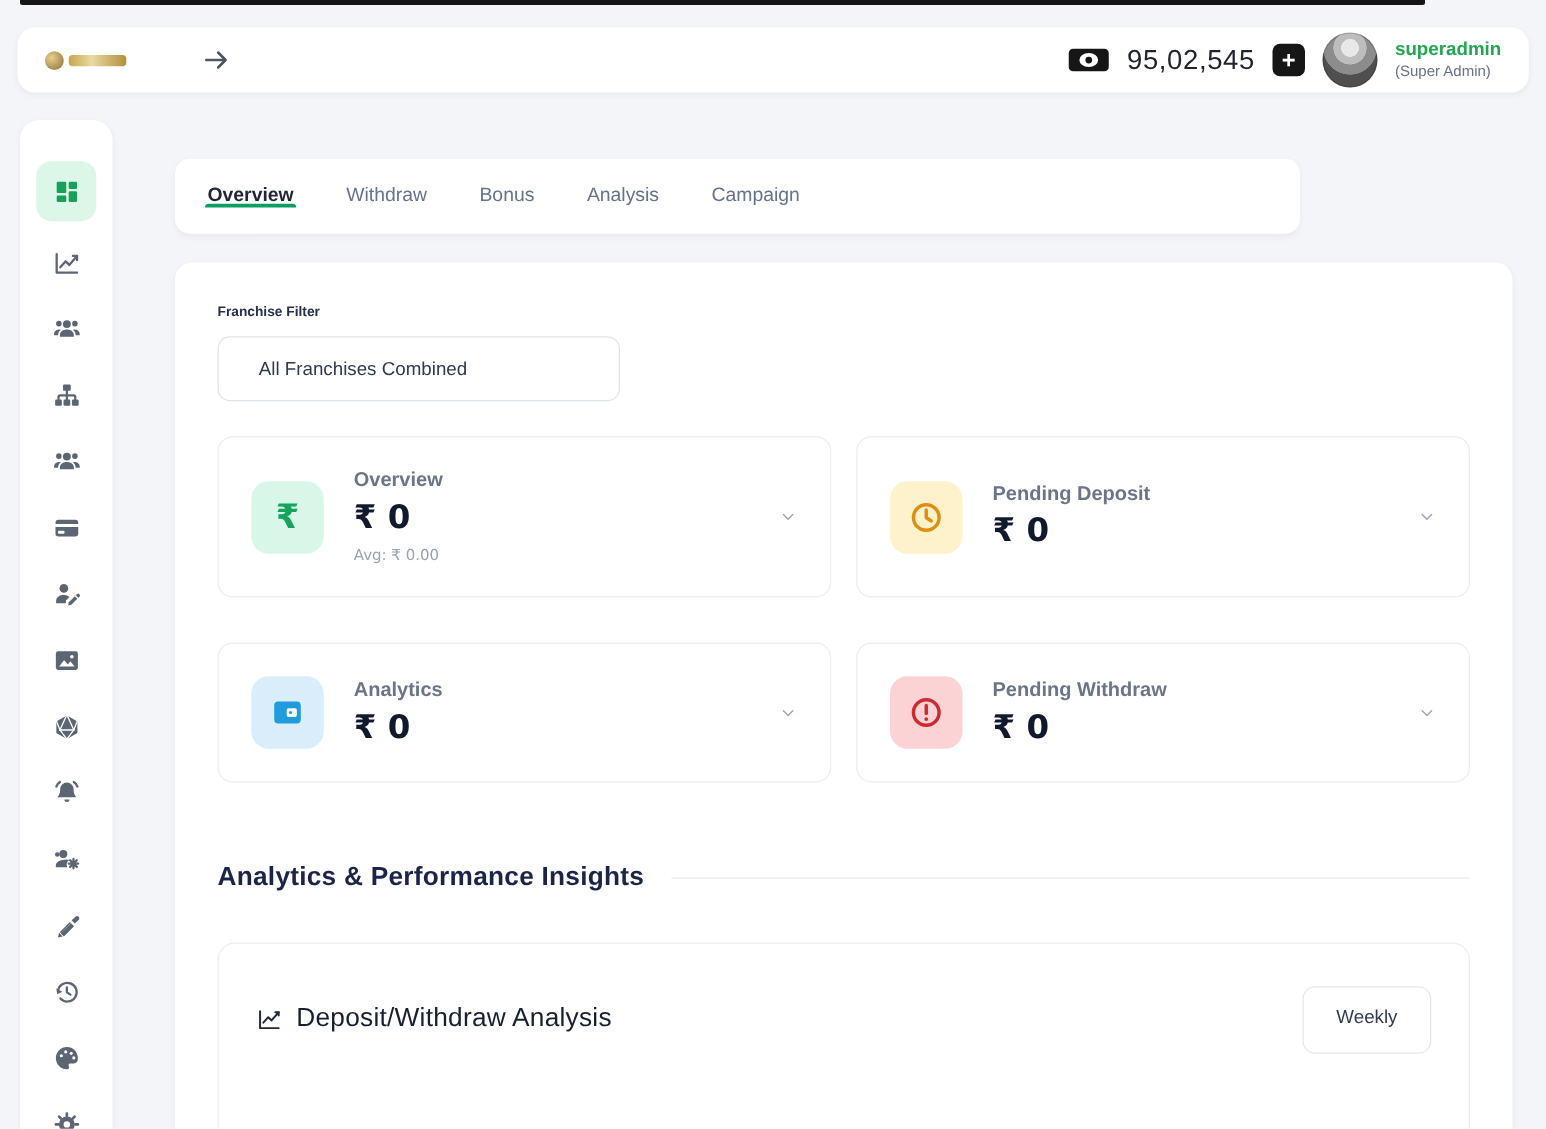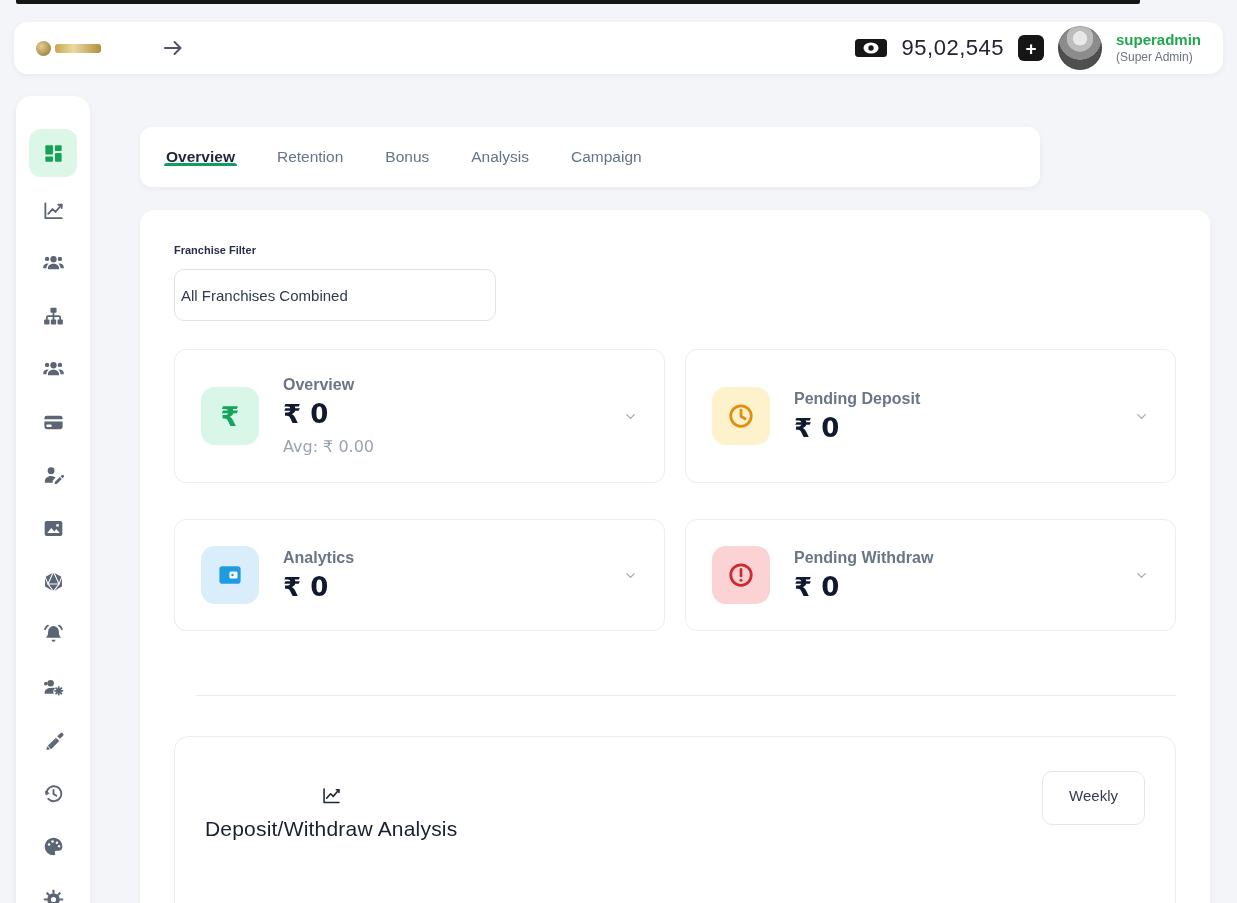--- a/index.html
+++ b/index.html
@@ -317,7 +317,7 @@
 
 <div class="tabs-card">
   <div class="tab active">Overview</div>
-  <div class="tab">Retention</div>
+  <div class="tab">Withdraw</div>
   <div class="tab">Bonus</div>
   <div class="tab">Analysis</div>
   <div class="tab">Campaign</div>

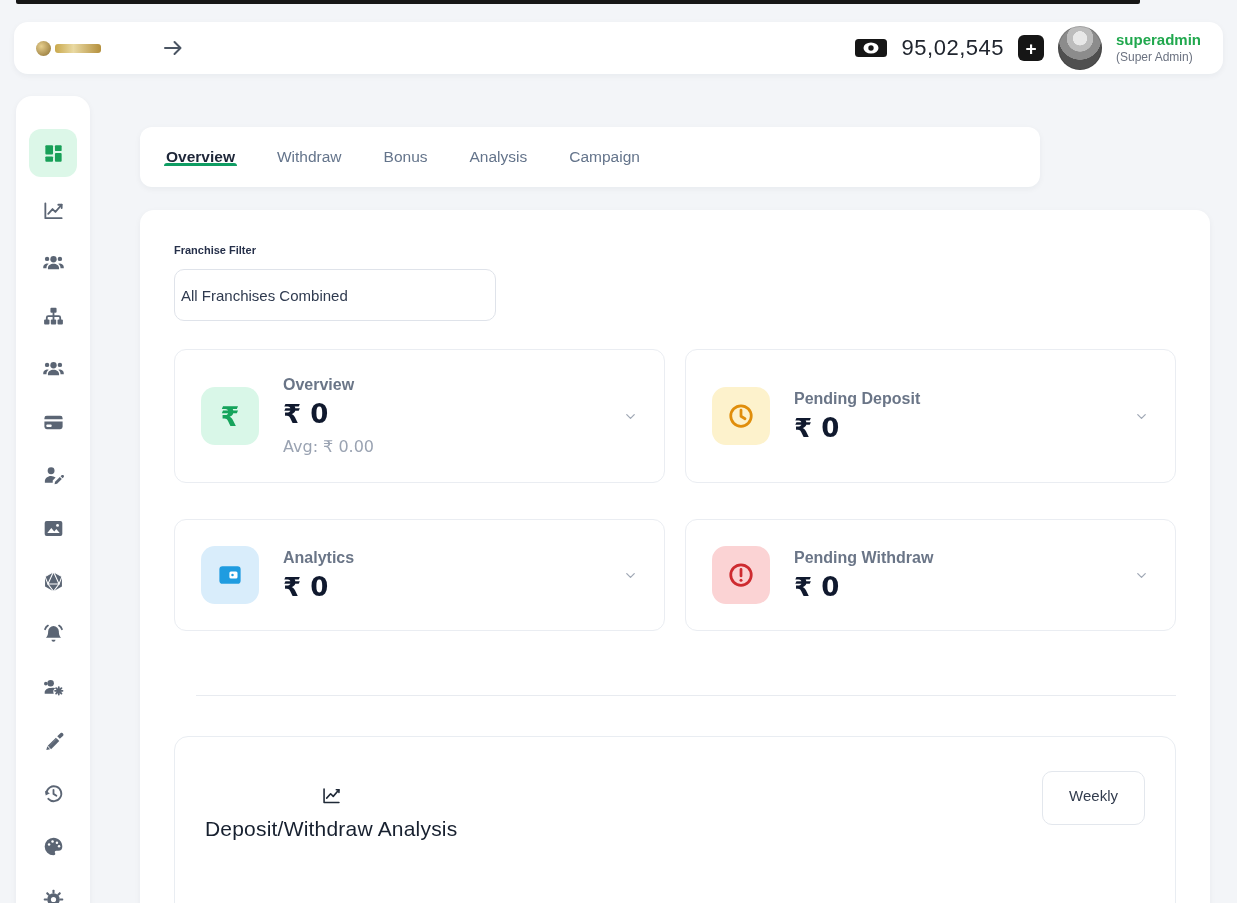--- a/index.html
+++ b/index.html
@@ -72,7 +72,7 @@
   .filter-label{display:block;font-size:11px;font-weight:700;color:#26304a;margin-bottom:13px;}
   .select{
     height:50px;border:1px solid #dfe3ea;border-radius:10px;background:#fff;
-    display:flex;align-items:center;padding:0 6px;font-size:15px;color:#2f3a4f;cursor:pointer;text-align:center;
+    display:flex;align-items:center;padding:0 32px;font-size:15px;color:#2f3a4f;cursor:pointer;text-align:center;
   }
 
   .section-head{display:flex;align-items:center;margin-top:40px;}

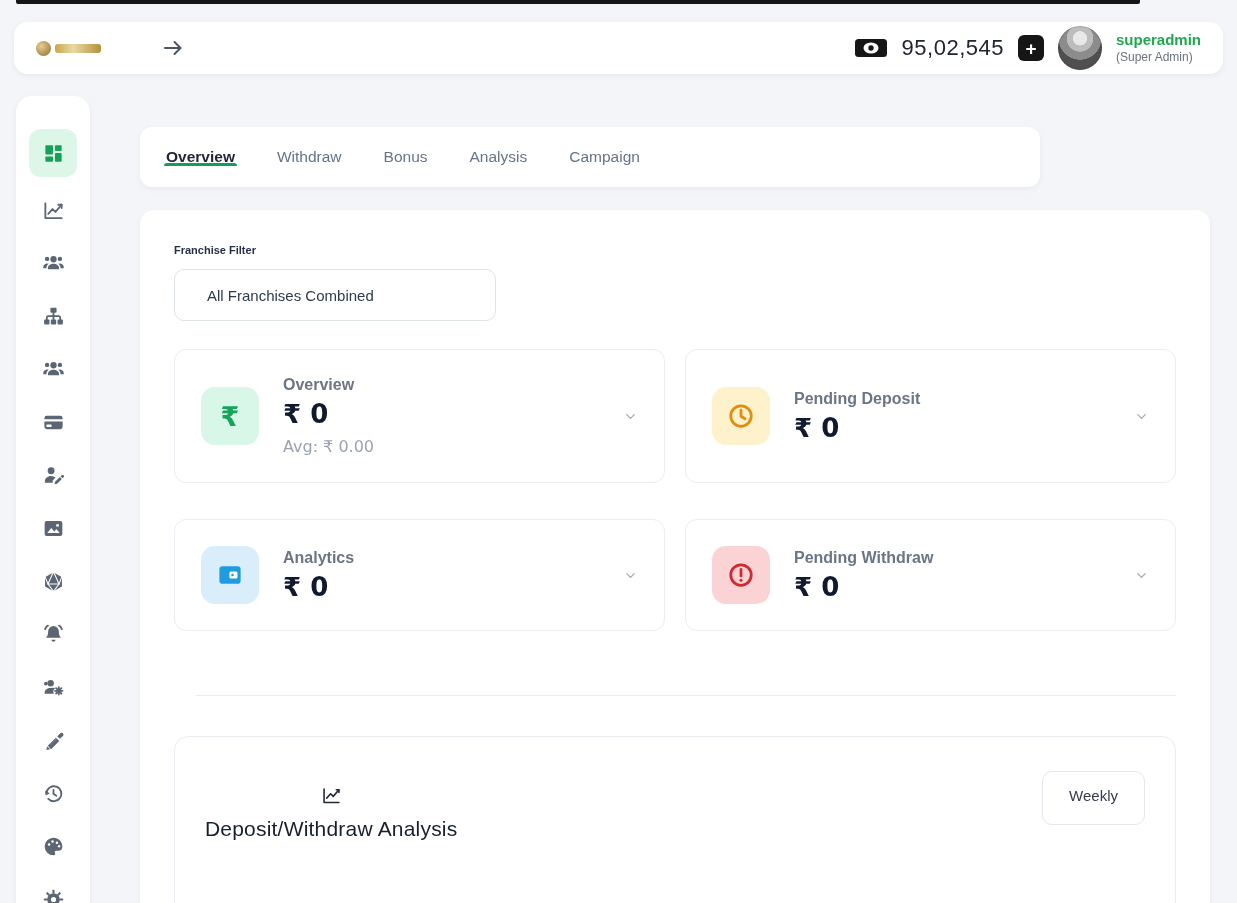--- a/index.html
+++ b/index.html
@@ -89,7 +89,7 @@
   .stat-info{margin-left:24px;display:flex;flex-direction:column;}
   .stat-title{font-size:16px;font-weight:600;color:#6a7587;}
   .stat-value{font-size:26px;font-weight:700;color:#10192e;margin-top:5px;}
-  .stat-avg{font-size:16px;color:#9aa3b2;margin-top:8px;}
+  .stat-avg{font-size:12px;color:#9aa3b2;margin-top:8px;}
   .chev{margin-left:auto;display:flex;align-items:center;cursor:pointer;}
   .chev svg{width:15px;height:15px;stroke:#a0a8b5;fill:none;stroke-width:2;stroke-linecap:round;stroke-linejoin:round;}
 

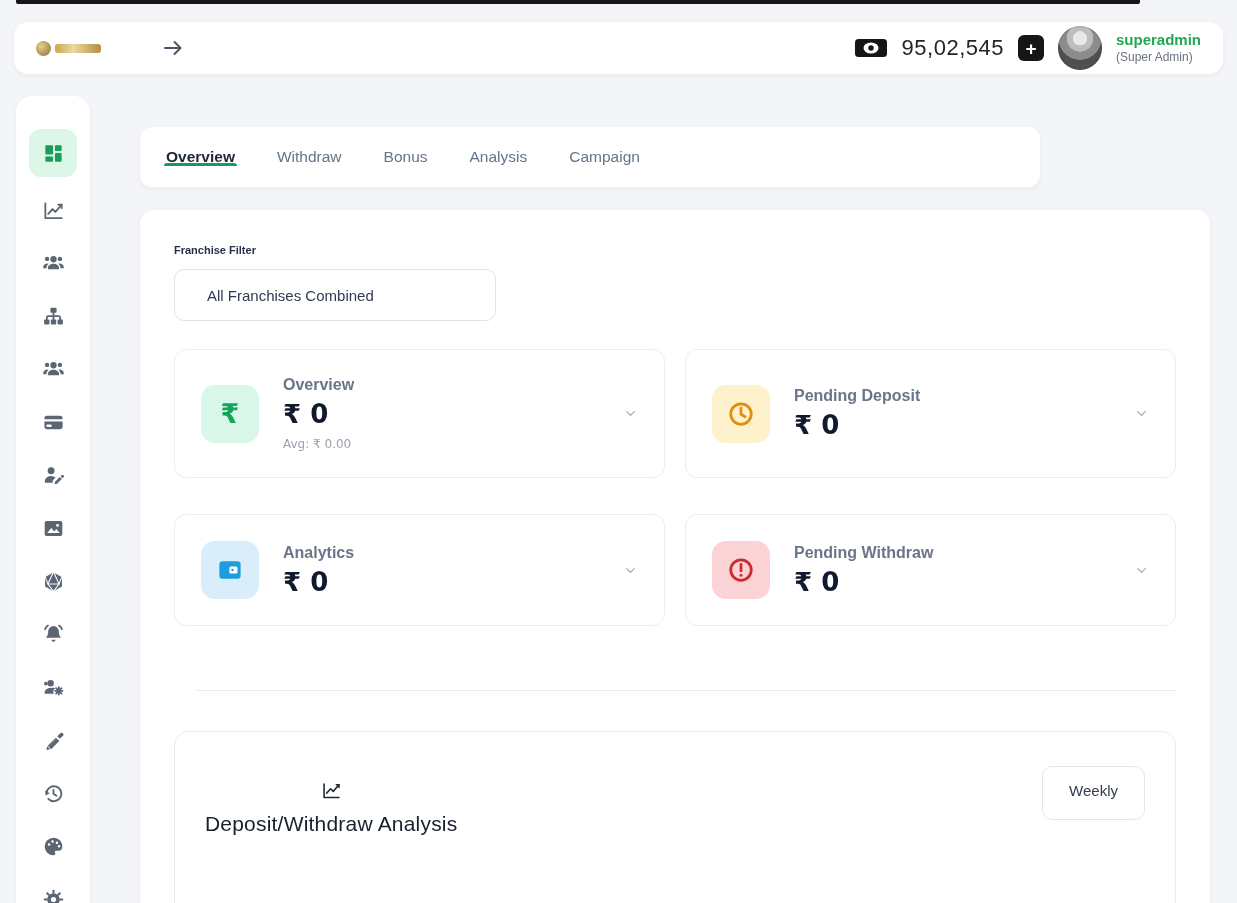--- a/index.html
+++ b/index.html
@@ -408,6 +408,7 @@
   </div>
 
   <div class="section-head analytics-head">
+    <h2>Analytics &amp; Performance Insights</h2>
     <div class="section-rule"></div>
   </div>
 

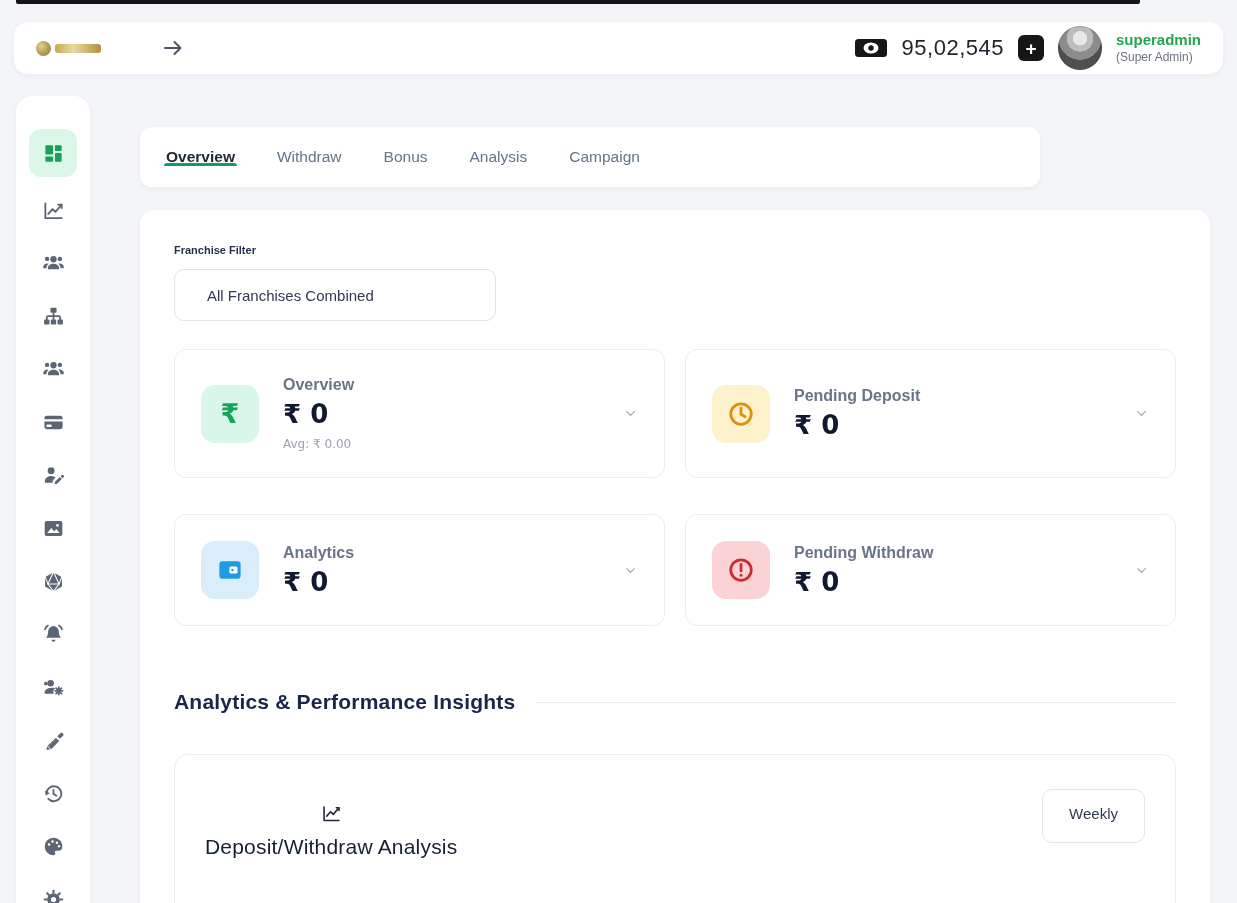--- a/index.html
+++ b/index.html
@@ -100,7 +100,7 @@
     height:230px;padding:34px 30px 0 30px;box-sizing:border-box;
     display:flex;justify-content:space-between;align-items:flex-start;
   }
-  .chart-title{display:flex;align-items:center;gap:11px;margin-top:14px;flex-direction:column;}
+  .chart-title{display:flex;align-items:center;gap:11px;margin-top:14px;}
   .chart-title svg{width:21px;height:21px;stroke:#1f2937;fill:none;stroke-width:1.8;stroke-linecap:round;stroke-linejoin:round;}
   .chart-title span{font-size:21px;color:#17202f;font-weight:500;letter-spacing:.2px;}
   .period-select{

